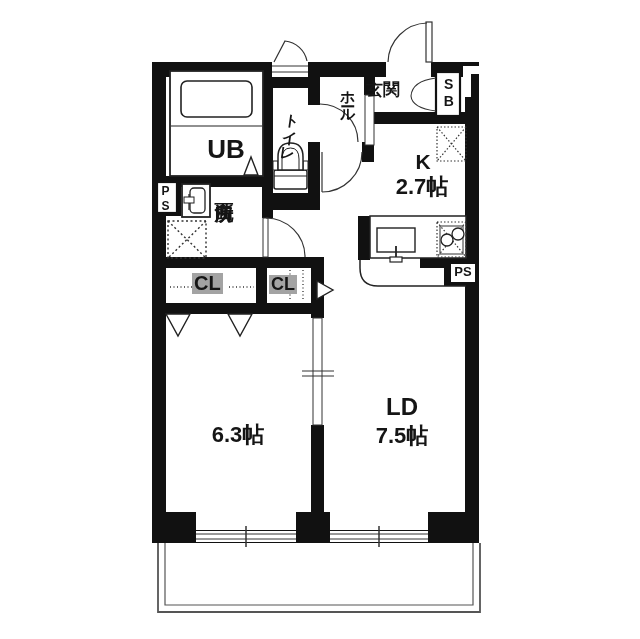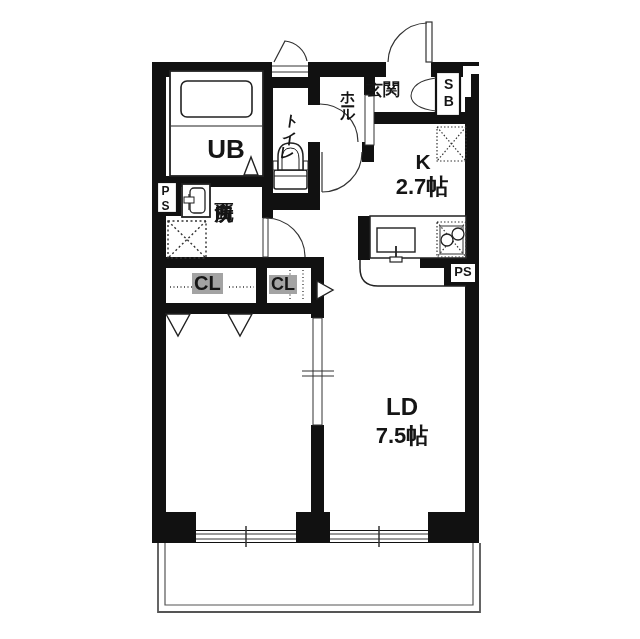--- a/index.html
+++ b/index.html
@@ -196,6 +196,7 @@
 <div class="lbl onwhite" style="left:192px;top:273px;font-size:20px;">CL</div>
 <div class="lbl onwhite" style="left:269px;top:275px;font-size:18px;">CL</div>
 
+<div class="lbl ctr" style="left:202px;top:423px;width:72px;font-size:22px;">6.3帖</div>
 
 <div class="lbl ctr" style="left:376px;top:394px;width:52px;font-size:24px;">LD</div>
 <div class="lbl ctr" style="left:370px;top:424px;width:64px;font-size:22px;text-align:center;">7.5帖</div>

